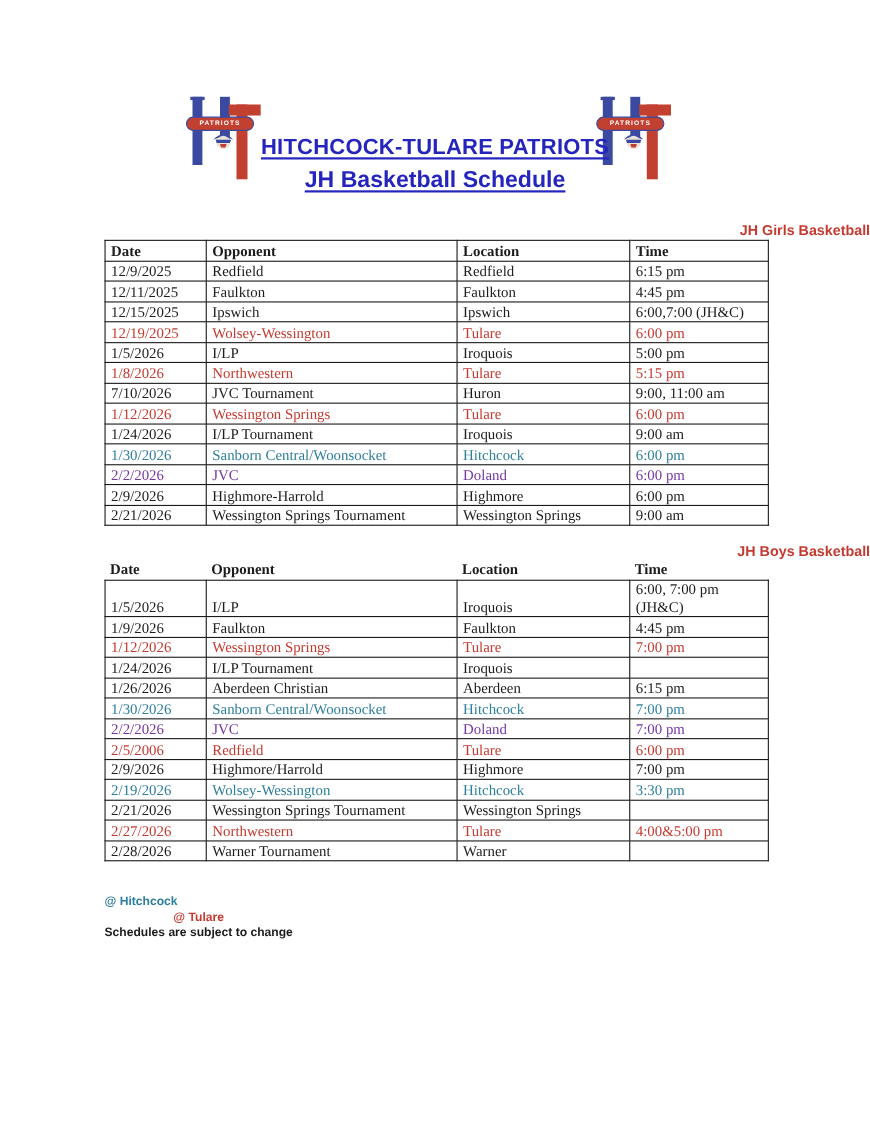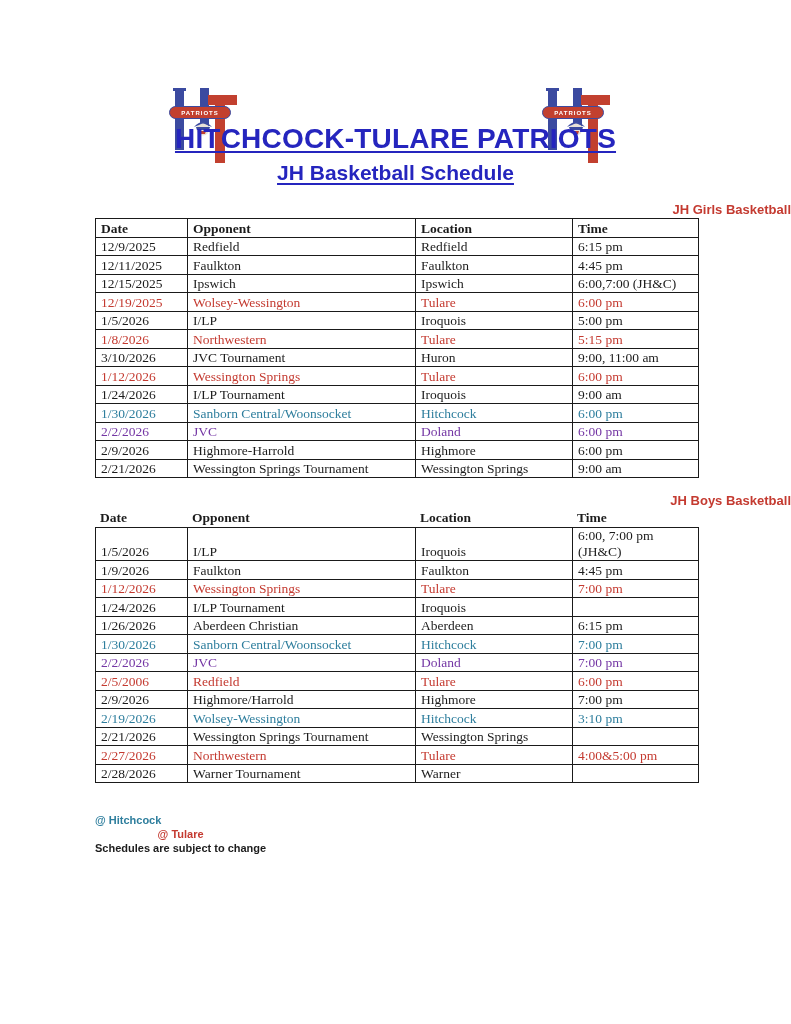--- a/index.html
+++ b/index.html
@@ -15,7 +15,7 @@
   
   .titles { position:absolute; top:123px; left:0; width:100%; text-align:center; }
   .title-1 {
-    font-size:28px; font-weight:bold; color:var(--title_blue);
+    font-size:20px; font-weight:bold; color:var(--title_blue);
     text-decoration:underline; text-underline-offset:3px; text-decoration-thickness:2px;
     letter-spacing:0.2px;
   }

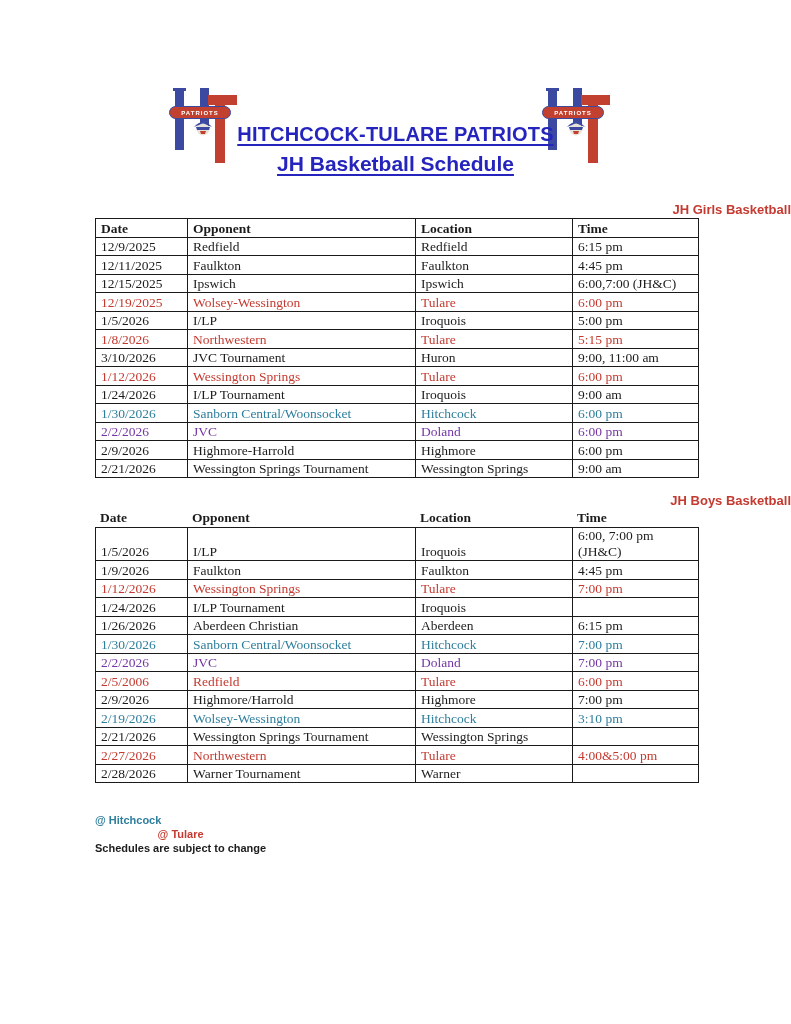--- a/index.html
+++ b/index.html
@@ -188,7 +188,7 @@
           <td>5:15 pm</td>
         </tr>
         <tr class="c-black">
-          <td>3/10/2026</td>
+          <td>7/10/2026</td>
           <td>JVC Tournament</td>
           <td>Huron</td>
           <td>9:00, 11:00 am</td>

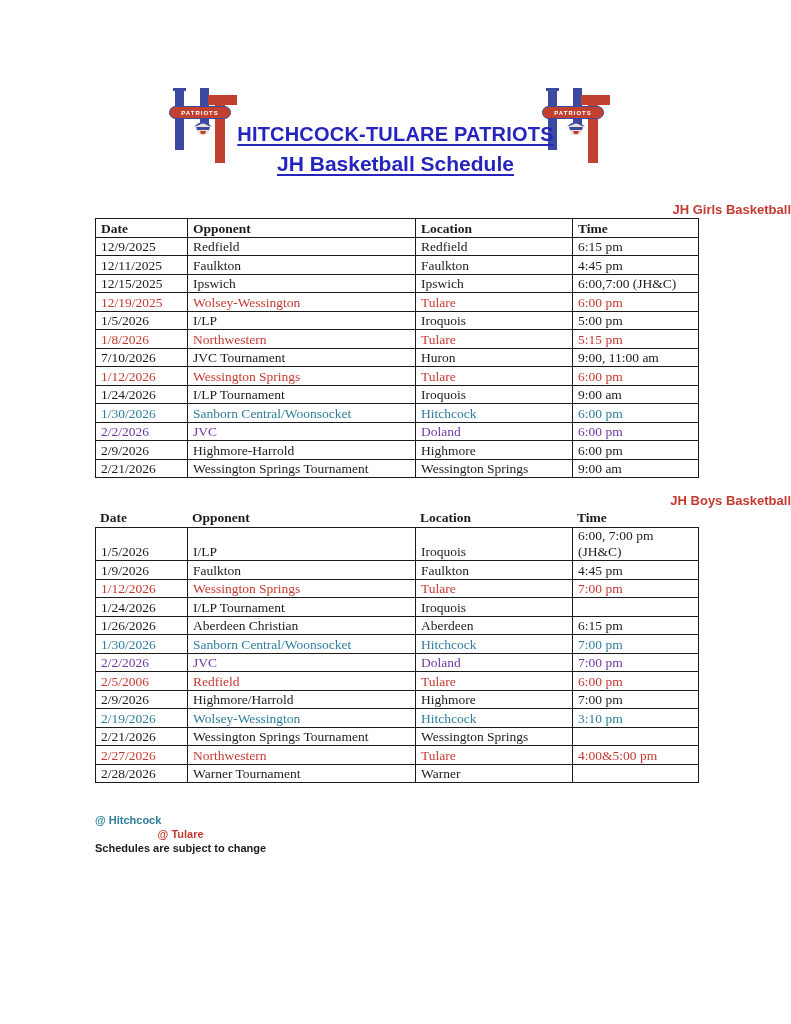--- a/index.html
+++ b/index.html
@@ -306,7 +306,7 @@
           <td>2/19/2026</td>
           <td>Wolsey-Wessington</td>
           <td>Hitchcock</td>
-          <td>3:10 pm</td>
+          <td>3:30 pm</td>
         </tr>
         <tr class="c-black">
           <td>2/21/2026</td>

